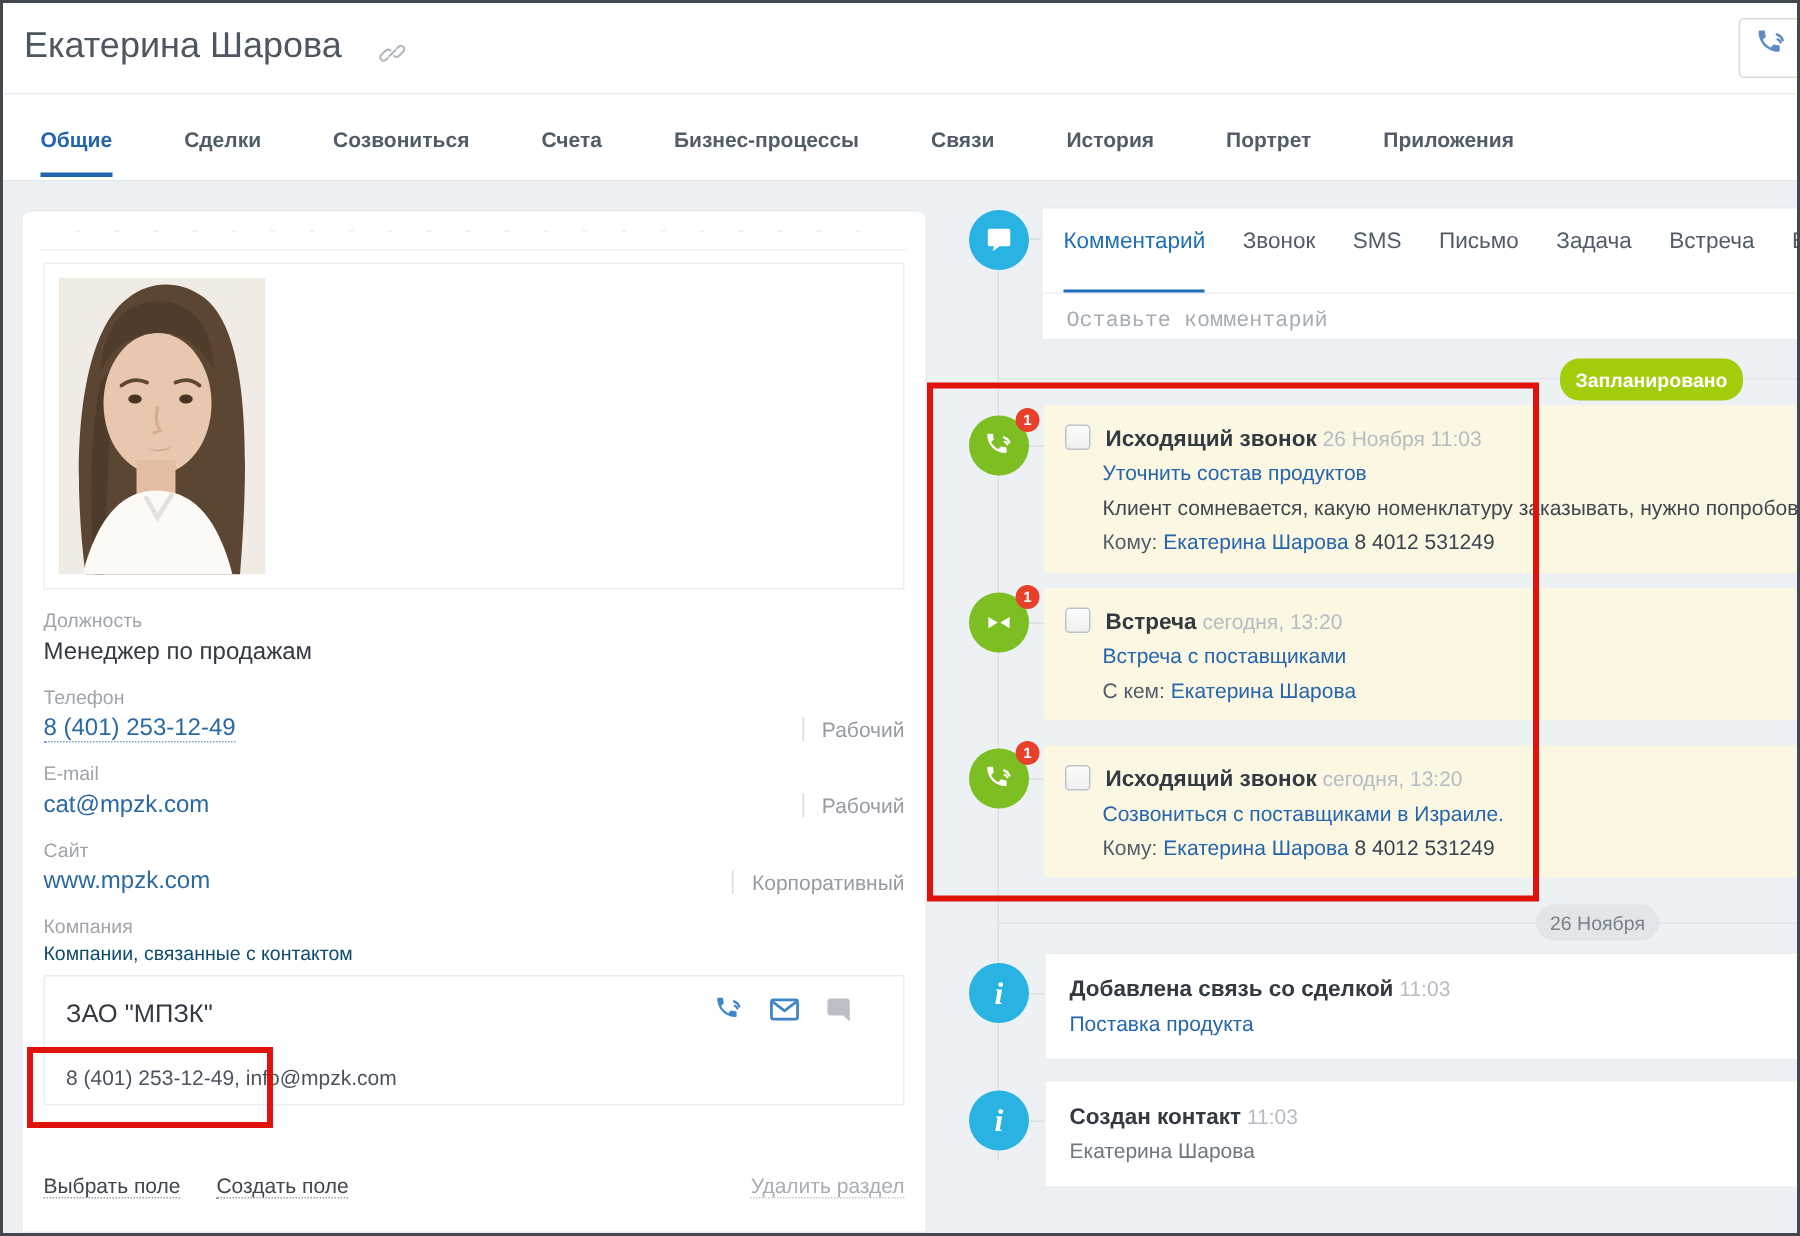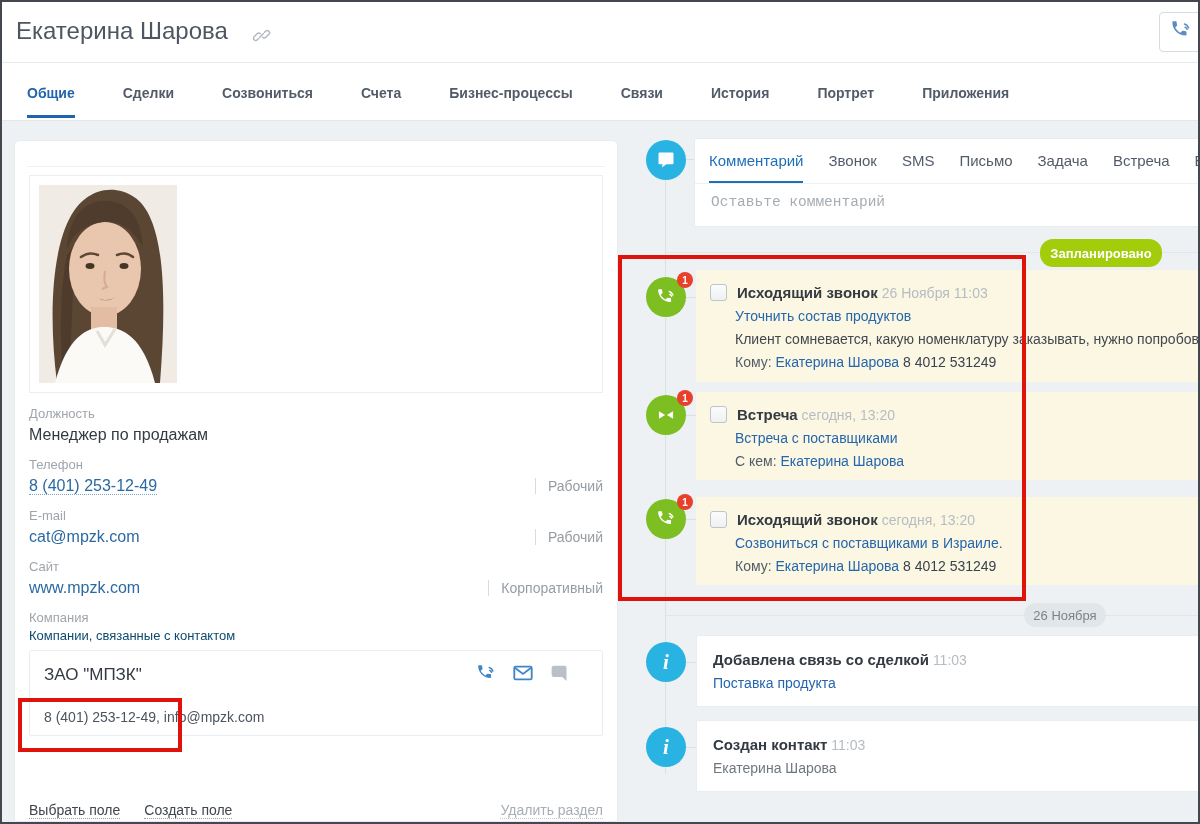--- a/index.html
+++ b/index.html
@@ -56,7 +56,7 @@
 
   .comment-card{position:absolute;left:64px;top:16px;width:520px;height:89px;background:#fff;border:1px solid #e8ecef;border-radius:2px;box-sizing:border-box;z-index:5;}
   .tl-tabs{display:flex;gap:25px;padding:13px 0 0 14px;border-bottom:1px solid #eef1f3;}
-  .ttab{font-size:15px;color:#525c69;cursor:pointer;padding-bottom:12px;white-space:nowrap;}
+  .ttab{font-size:15px;color:#525c69;cursor:pointer;padding-bottom:24px;white-space:nowrap;}
   .ttab.active{color:#1f6fb8;border-bottom:2px solid #1f6fb8;}
   .comment-input{border:0;outline:0;width:420px;margin:9px 0 0 14px;font-size:14.5px;font-family:Liberation Mono, monospace;color:#333;background:transparent;}
   .comment-input::placeholder{color:#a6adb3;}

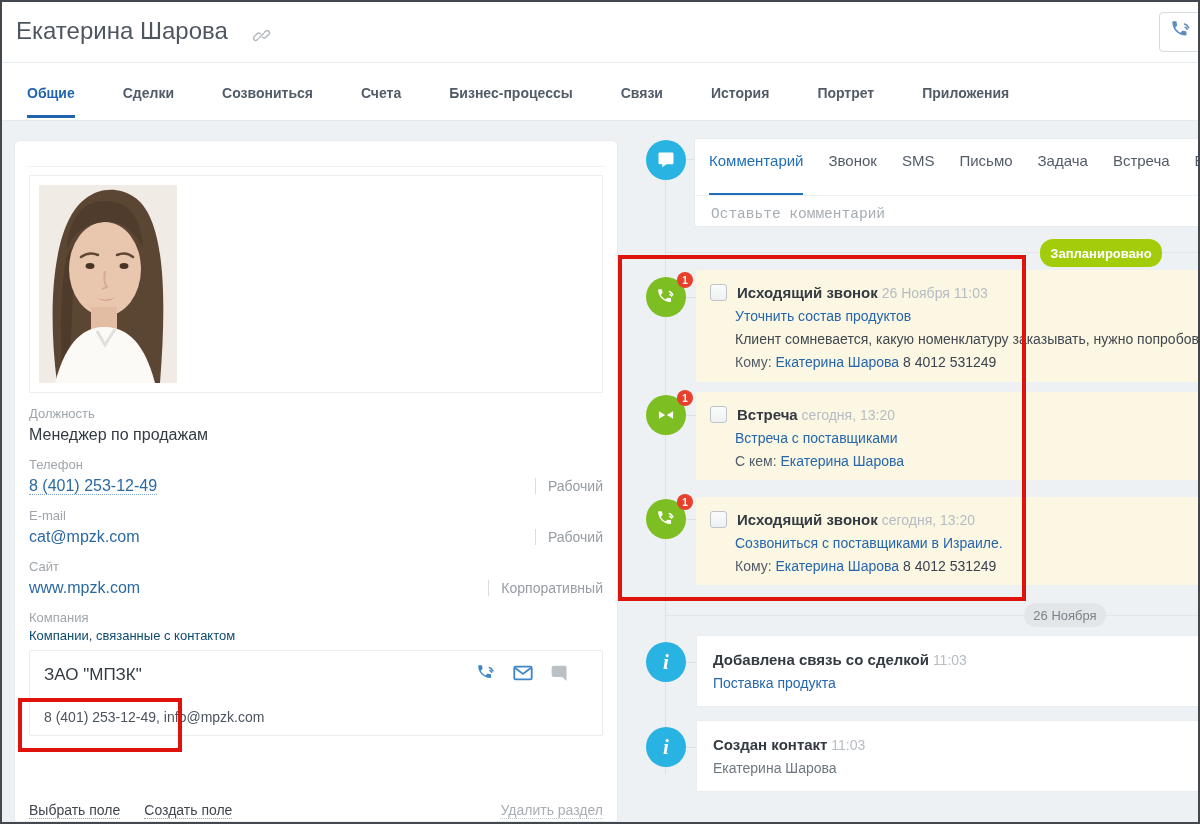--- a/index.html
+++ b/index.html
@@ -40,7 +40,7 @@
   .ci-gray{color:#bac0c6;}
   .company-type{font-size:13px;color:#a2a8ae;margin-top:9px;}
   .company-contacts{font-size:14px;color:#4b545e;margin-top:21px;}
-  .card-footer{position:absolute;left:14px;right:14px;bottom:2px;display:flex;gap:24px;font-size:14px;}
+  .card-footer{position:absolute;left:14px;right:14px;bottom:22px;display:flex;gap:24px;font-size:14px;}
   .foot-link{color:#40464d;border-bottom:1px dotted #9aa0a6;cursor:pointer;}
   .foot-del{margin-left:auto;color:#a8aeb4;border-bottom:1px dotted #c3c8cd;cursor:pointer;}
 

